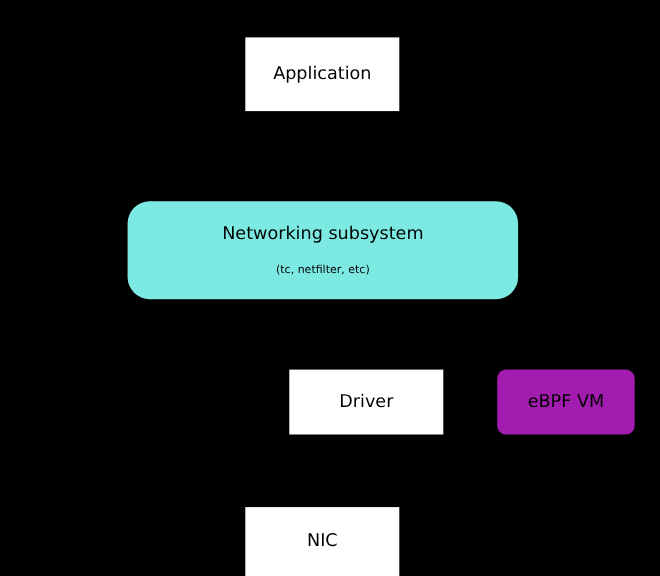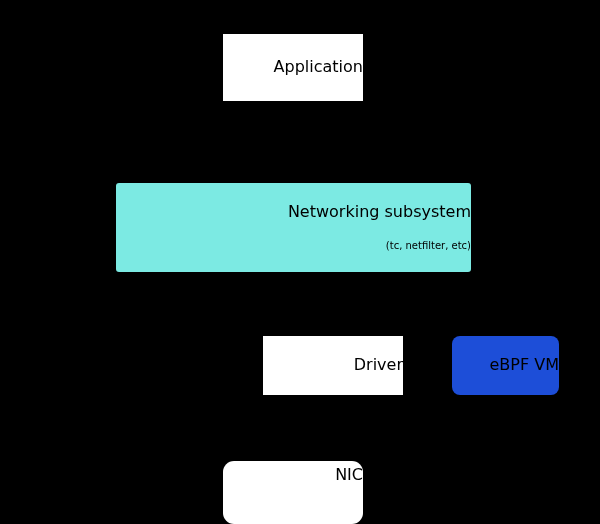--- a/index.html
+++ b/index.html
@@ -21,7 +21,7 @@
     box-sizing: border-box;
     display: flex;
     flex-direction: column;
-    align-items: flex-end;
+    align-items: center;
     justify-content: center;
     text-align: center;
     color: #000000;

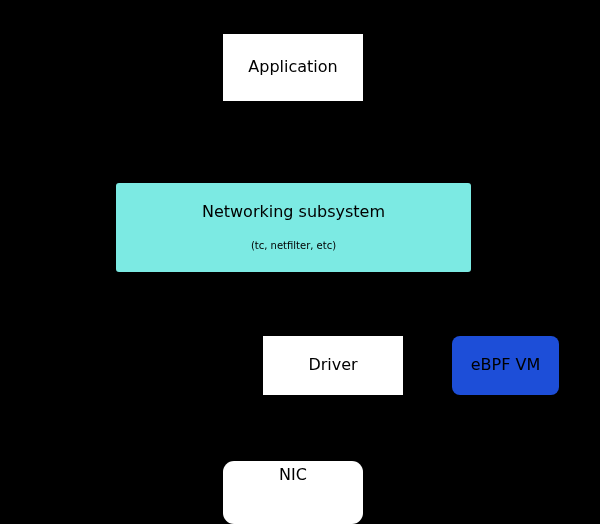--- a/index.html
+++ b/index.html
@@ -50,7 +50,7 @@
     left: 116px;  top: 183px;
     width: 355px; height: 89px;
     background: #7CEAE3;
-    border-radius: 3px;
+    border-radius: 20px;
   }
   #node-driver {
     left: 223px;  top: 336px;

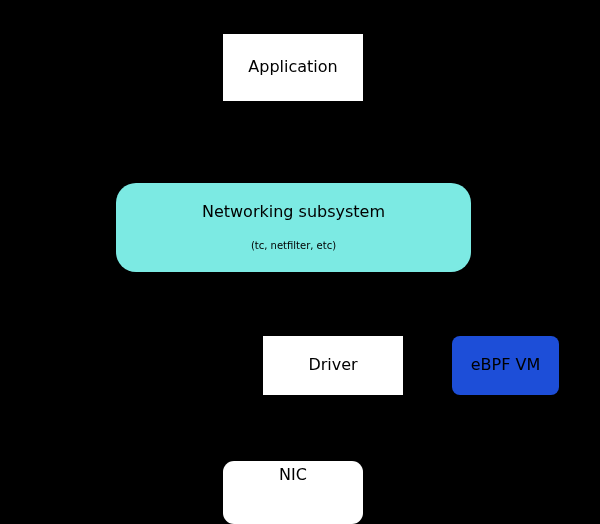--- a/index.html
+++ b/index.html
@@ -61,8 +61,8 @@
   }
   #node-ebpf-vm {
     left: 452px;  top: 336px;
-    width: 107px; height: 59px;
-    background: #1d4ed8;
+    width: 125px; height: 59px;
+    background: #a21caf;
     border-radius: 8px;
   }
   #node-nic {

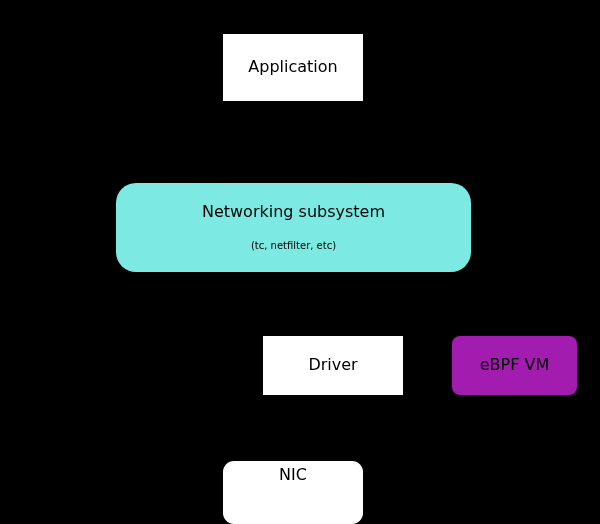--- a/index.html
+++ b/index.html
@@ -69,9 +69,9 @@
     left: 223px;  top: 461px;
     width: 140px; height: 63px;   
     background: #FFFFFF;
-    border-radius: 11px;
+    border-radius: 0;
     justify-content: flex-start;
-    padding-top: 5px;
+    padding-top: 21px;
   }
 </style>
 </head>

